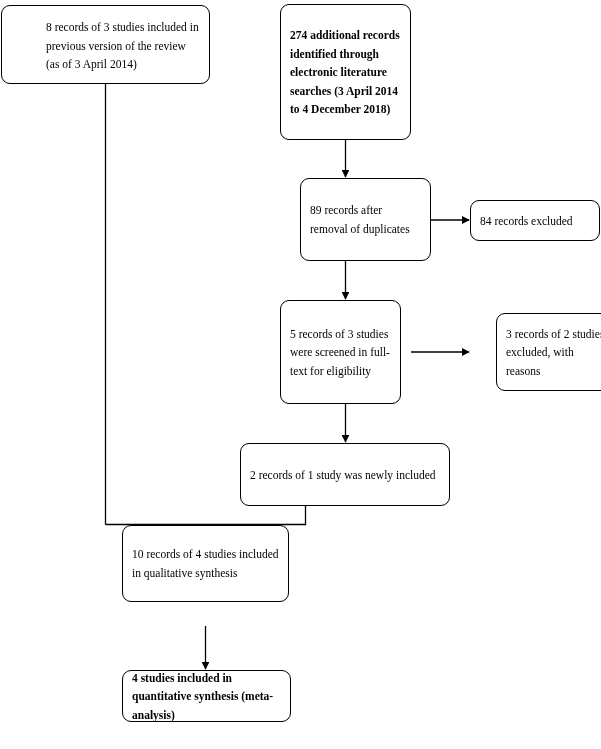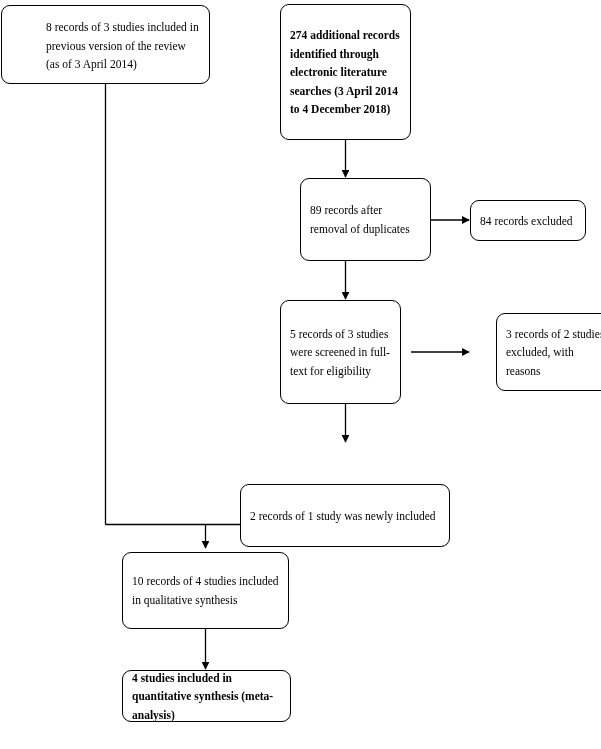--- a/index.html
+++ b/index.html
@@ -46,7 +46,7 @@
   #node-prev-version   { left:1px;   top:5px;   width:209px; height:79px;  padding-top:9px;padding-left:44px; }
   #node-additional     { left:280px; top:4px;   width:131px; height:136px;font-weight:bold; }
   #node-after-dedup    { left:280px; top:178px; width:131px; height:83px;margin-left:20px;  }
-  #node-excluded-dupes { left:470px; top:200px; width:116px; height:41px;  justify-content:center; }
+  #node-excluded-dupes { left:470px; top:200px; width:130px; height:41px;  justify-content:center; }
   #node-fulltext       { left:280px; top:300px; width:121px; height:104px; }
   #node-excluded-reasons { left:496px; top:313px; width:120px; height:78px;justify-content:center; }
   #node-newly-included { left:240px; top:443px; width:210px; height:63px;margin-top:41px;  }

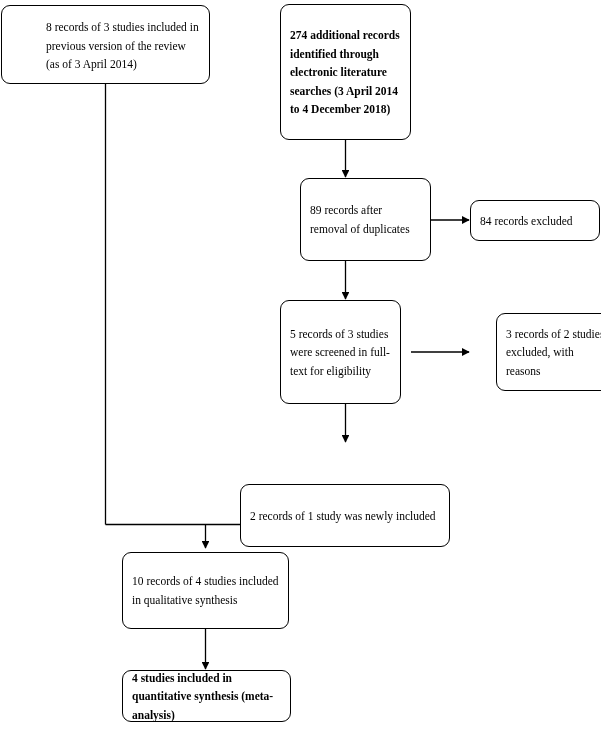--- a/index.html
+++ b/index.html
@@ -49,7 +49,7 @@
   #node-excluded-dupes { left:470px; top:200px; width:130px; height:41px;  justify-content:center; }
   #node-fulltext       { left:280px; top:300px; width:121px; height:104px; }
   #node-excluded-reasons { left:496px; top:313px; width:120px; height:78px;justify-content:center; }
-  #node-newly-included { left:240px; top:443px; width:210px; height:63px;margin-top:41px;  }
+  #node-newly-included { left:240px; top:443px; width:210px; height:63px;  }
   #node-qualitative    { left:122px; top:552px; width:167px; height:77px;  }
   #node-quantitative   { left:122px; top:670px; width:169px; height:52px;font-weight:bold;  }
 </style>

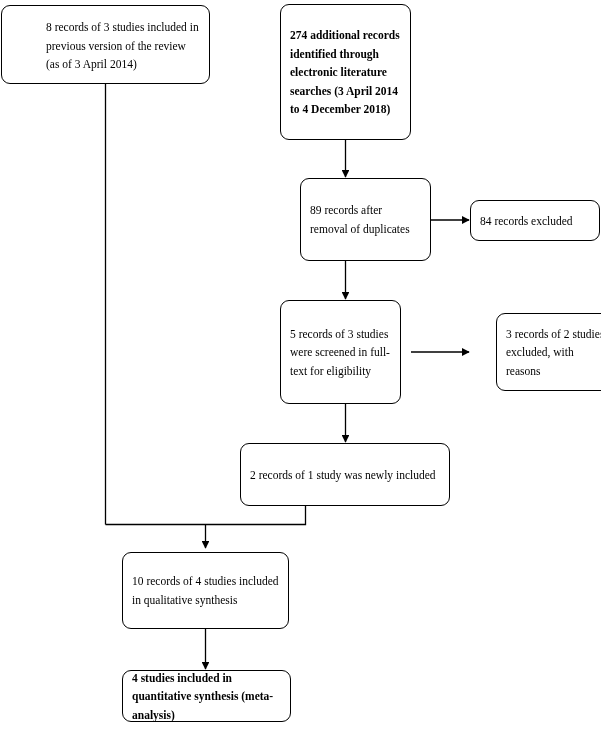--- a/index.html
+++ b/index.html
@@ -50,7 +50,7 @@
   #node-fulltext       { left:280px; top:300px; width:121px; height:104px; }
   #node-excluded-reasons { left:496px; top:313px; width:120px; height:78px;justify-content:center; }
   #node-newly-included { left:240px; top:443px; width:210px; height:63px;  }
-  #node-qualitative    { left:122px; top:552px; width:167px; height:77px;  }
+  #node-qualitative    { left:122px; top:525px; width:167px; height:77px;  }
   #node-quantitative   { left:122px; top:670px; width:169px; height:52px;font-weight:bold;  }
 </style>
 </head>

